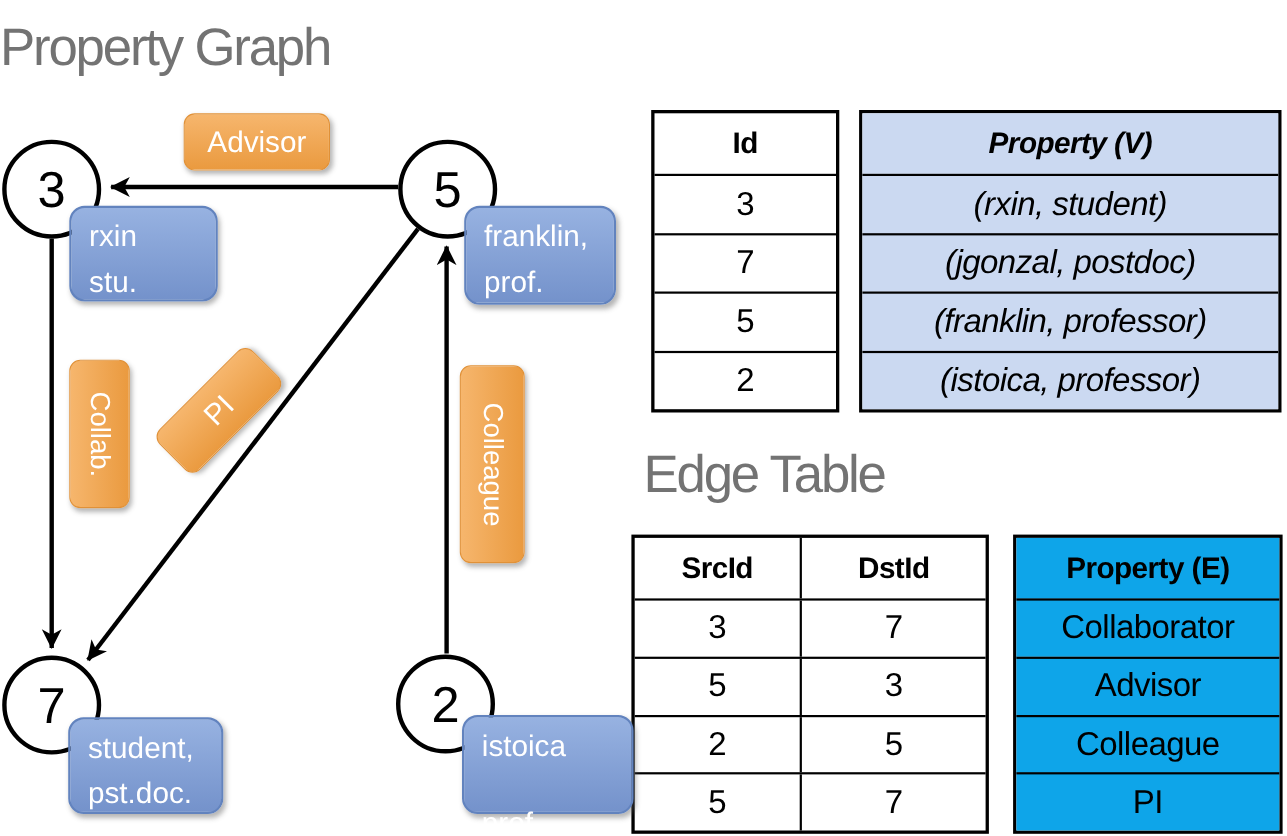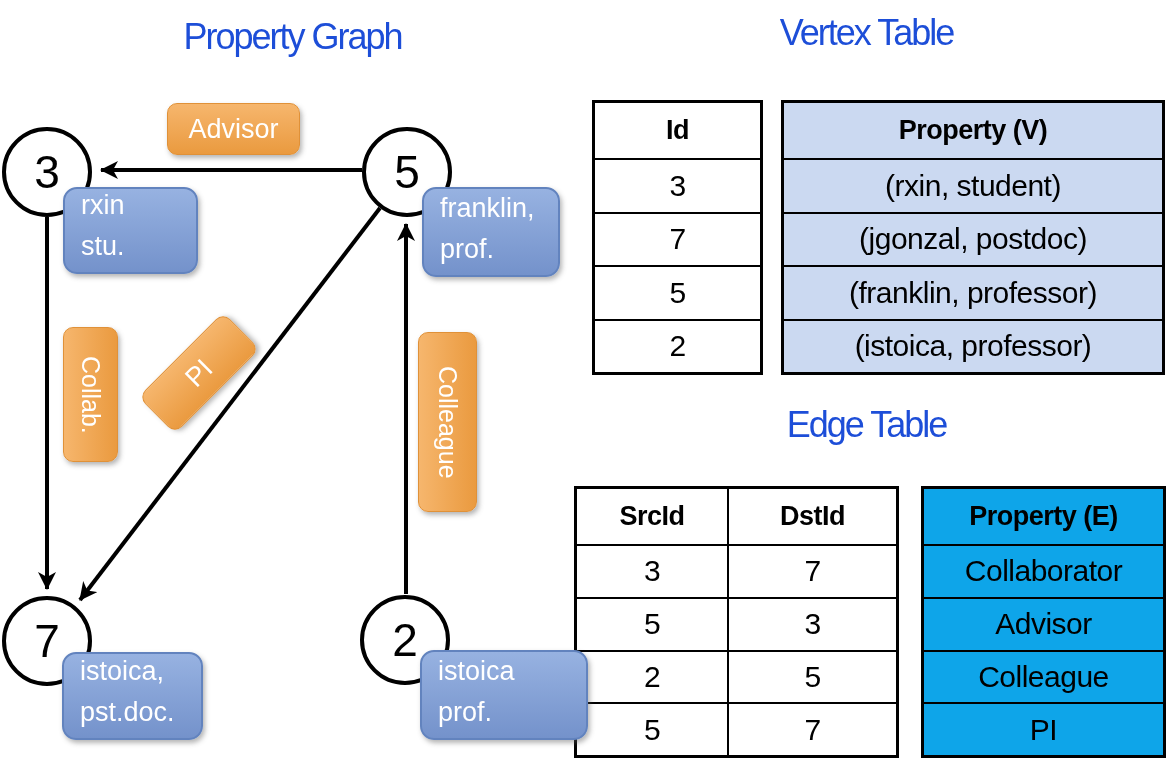--- a/index.html
+++ b/index.html
@@ -10,8 +10,8 @@
   .abs{position:absolute;}
   
   .big-title{
-    font-size:36px;font-weight:400;letter-spacing:-2px;color:#1d4ed8;
-    text-align:center;white-space:nowrap;
+    font-size:48px;font-weight:400;letter-spacing:-2px;color:#737373;
+    white-space:nowrap;
   }
   
   .node{

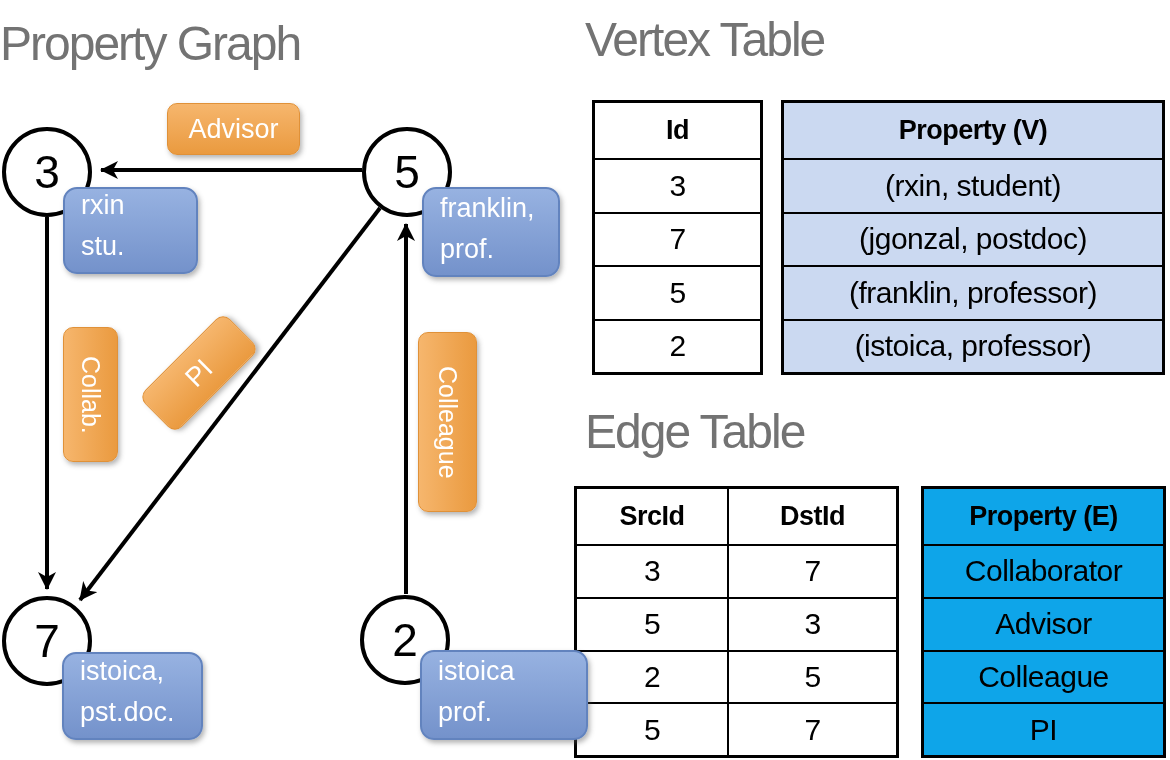--- a/index.html
+++ b/index.html
@@ -80,7 +80,6 @@
   </svg>
 
   <div class="abs big-title" style="left:0;top:16px;width:585px;">Property Graph</div>
-  <div class="abs big-title" style="left:585px;top:12px;width:563px;">Vertex Table</div>
   <div class="abs big-title" style="left:585px;top:404px;width:563px;">Edge Table</div>
 
   <div class="abs node" style="left:2px;top:127px;">

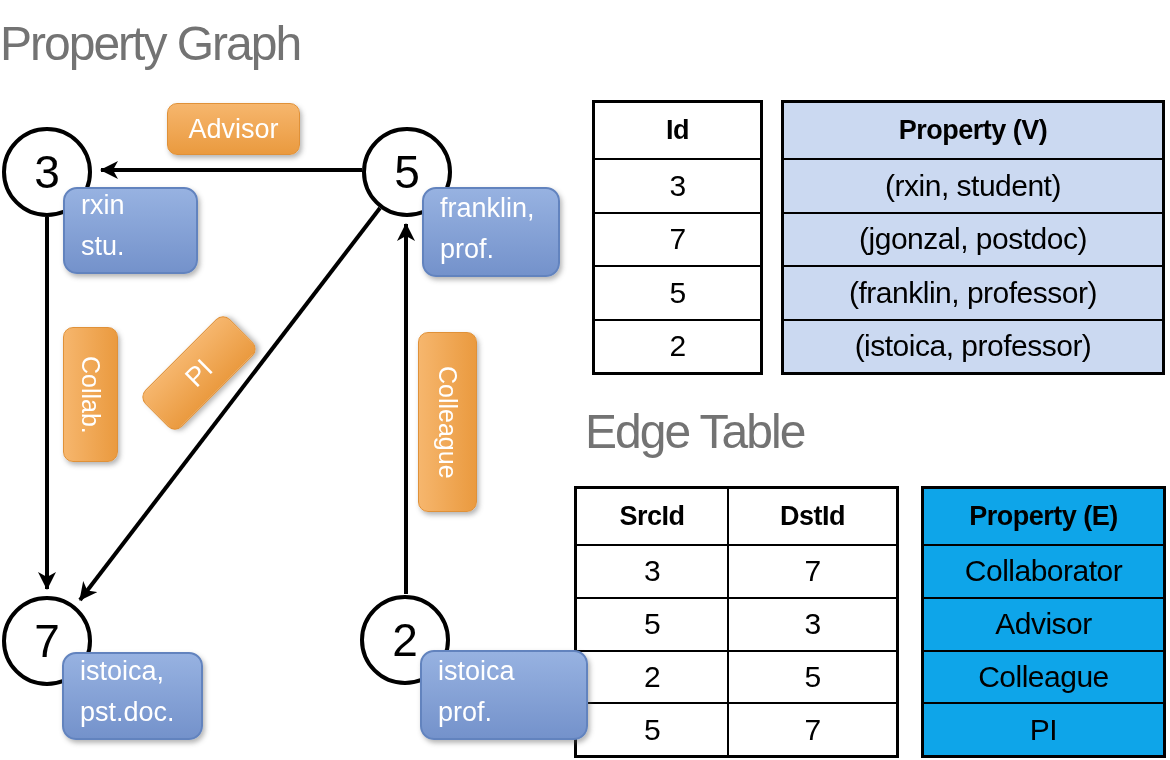--- a/index.html
+++ b/index.html
@@ -125,7 +125,7 @@
     <div class="tcell">2</div>
   </div>
 
-  <div class="abs tcol fill-vblue" style="left:781px;top:100px;width:384px;height:275px;">
+  <div class="abs tcol fill-vblue" style="left:781px;top:100px;width:384px;height:275px;font-style:italic;">
     <div class="tcell head">Property (V)</div>
     <div class="tcell">(rxin, student)</div>
     <div class="tcell">(jgonzal, postdoc)</div>

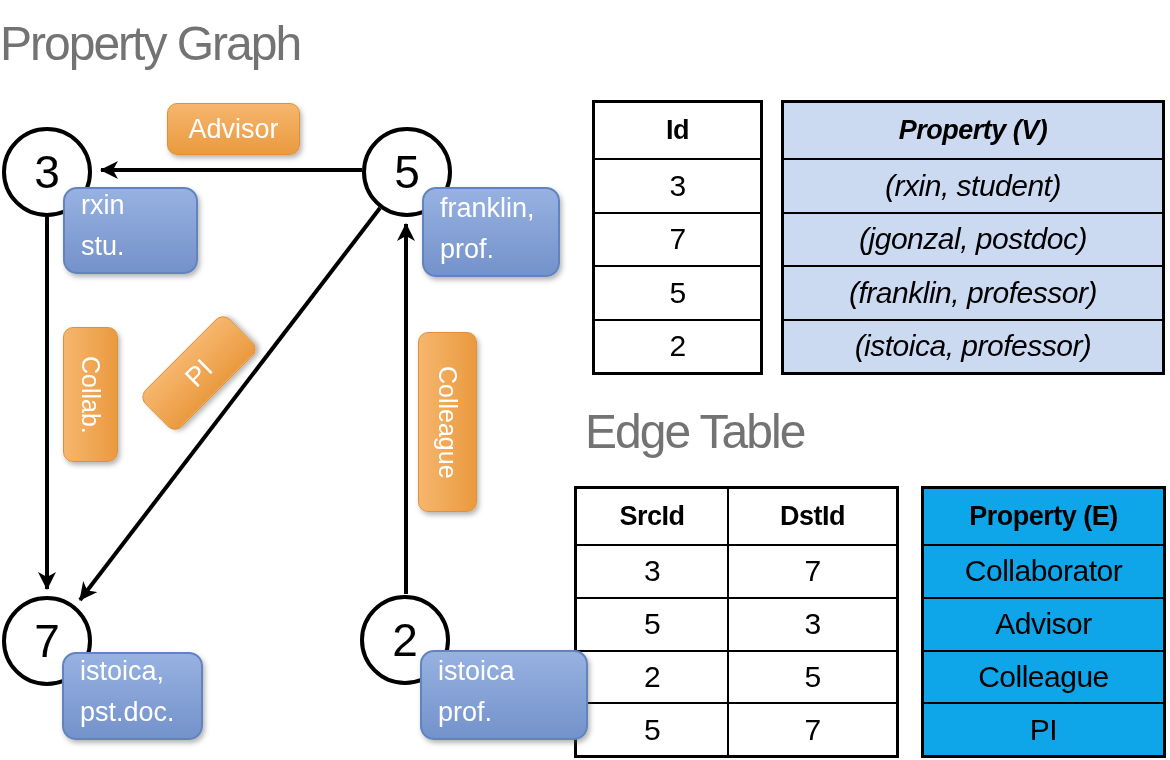--- a/index.html
+++ b/index.html
@@ -37,7 +37,7 @@
     background:linear-gradient(to bottom,#97b2e1,#7492cb);
     border:2px solid #6283be;border-radius:14px;
     font-size:27px;line-height:1.5;
-    align-items:flex-start;justify-content:flex-end;
+    align-items:flex-start;justify-content:space-between;
     padding:6px 6px 6px 16px;flex-direction:column;
   }
   .lbl.blue span{display:block;}

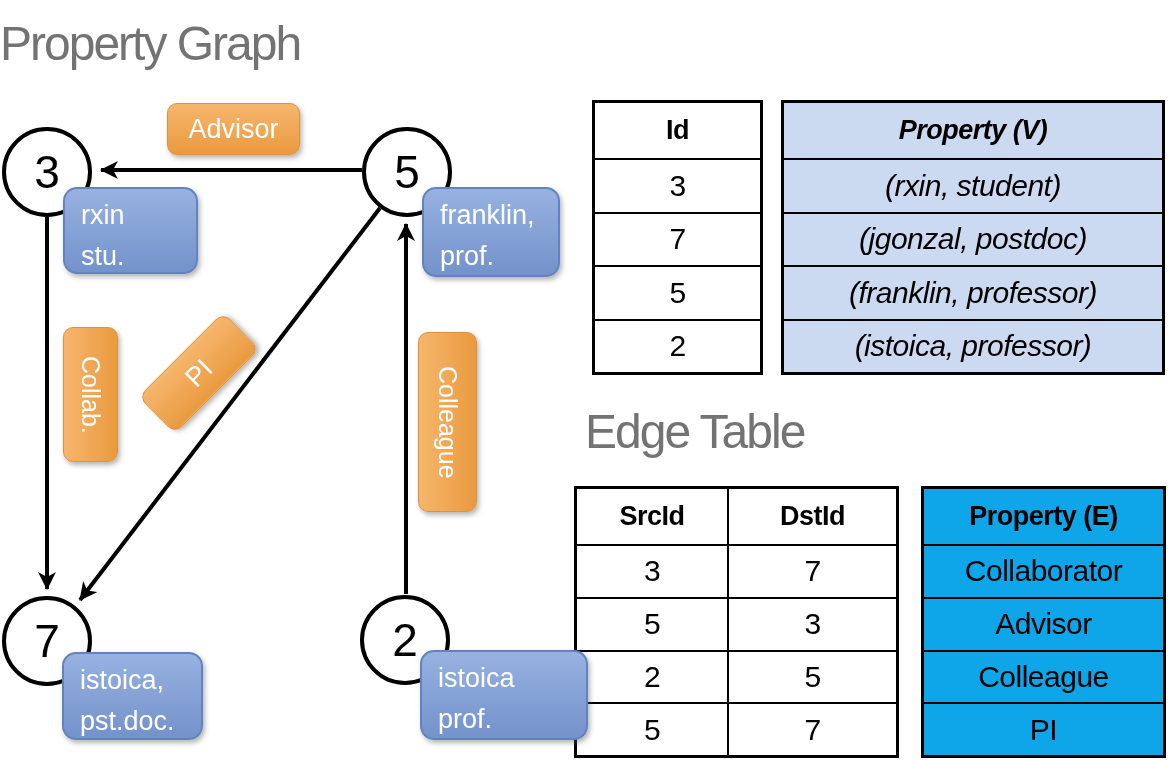--- a/index.html
+++ b/index.html
@@ -109,7 +109,7 @@
     <span>prof.</span>
   </div>
   <div class="abs lbl blue" style="left:62px;top:652px;width:141px;height:88px;">
-    <span>istoica,</span>
+    <span>student,</span>
     <span>pst.doc.</span>
   </div>
   <div class="abs lbl blue" style="left:420px;top:650px;width:168px;height:90px;">

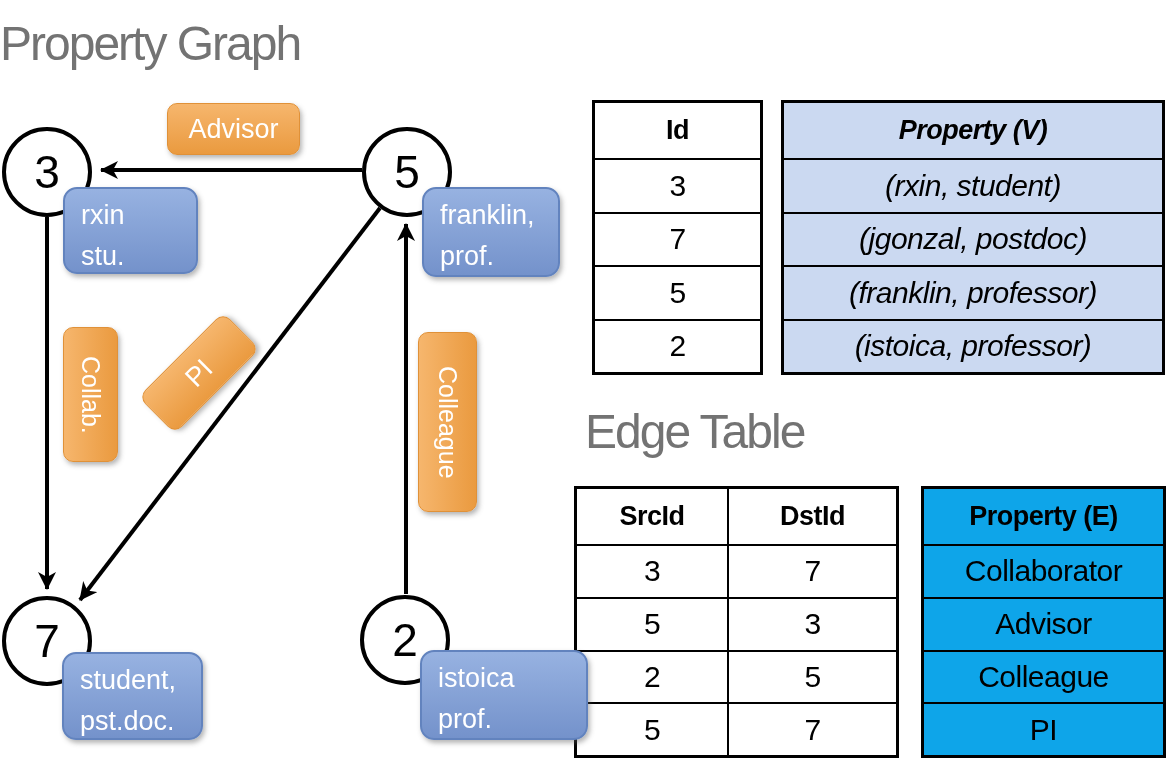--- a/index.html
+++ b/index.html
@@ -112,7 +112,7 @@
     <span>student,</span>
     <span>pst.doc.</span>
   </div>
-  <div class="abs lbl blue" style="left:420px;top:650px;width:168px;height:90px;">
+  <div class="abs lbl blue" style="left:420px;top:650px;width:156px;height:90px;gap:29px;">
     <span>istoica</span>
     <span>prof.</span>
   </div>

